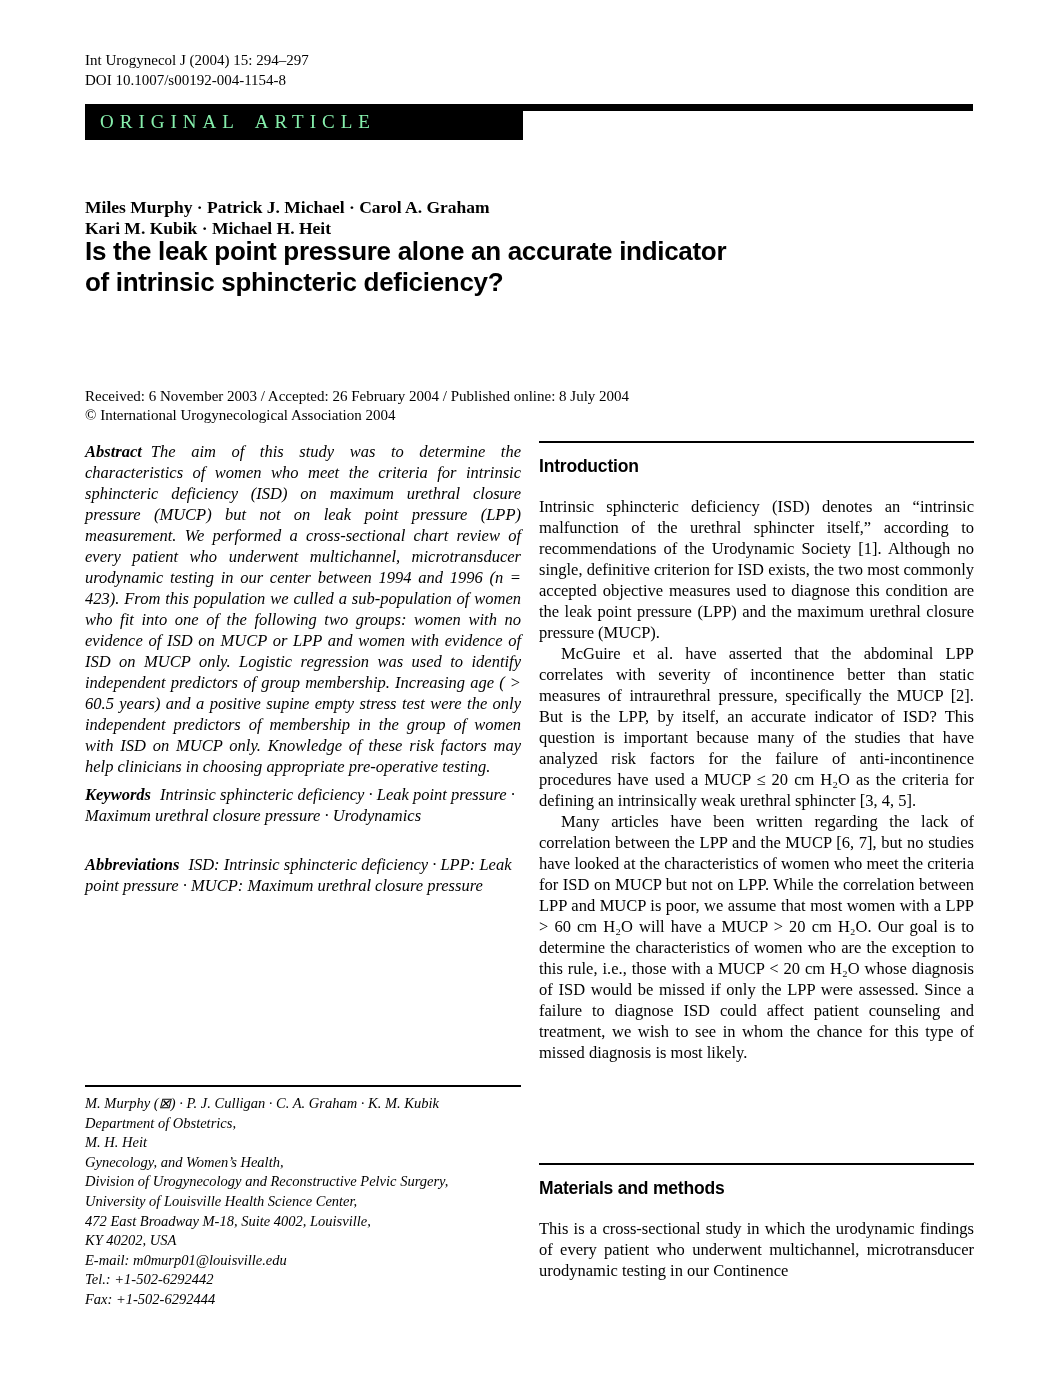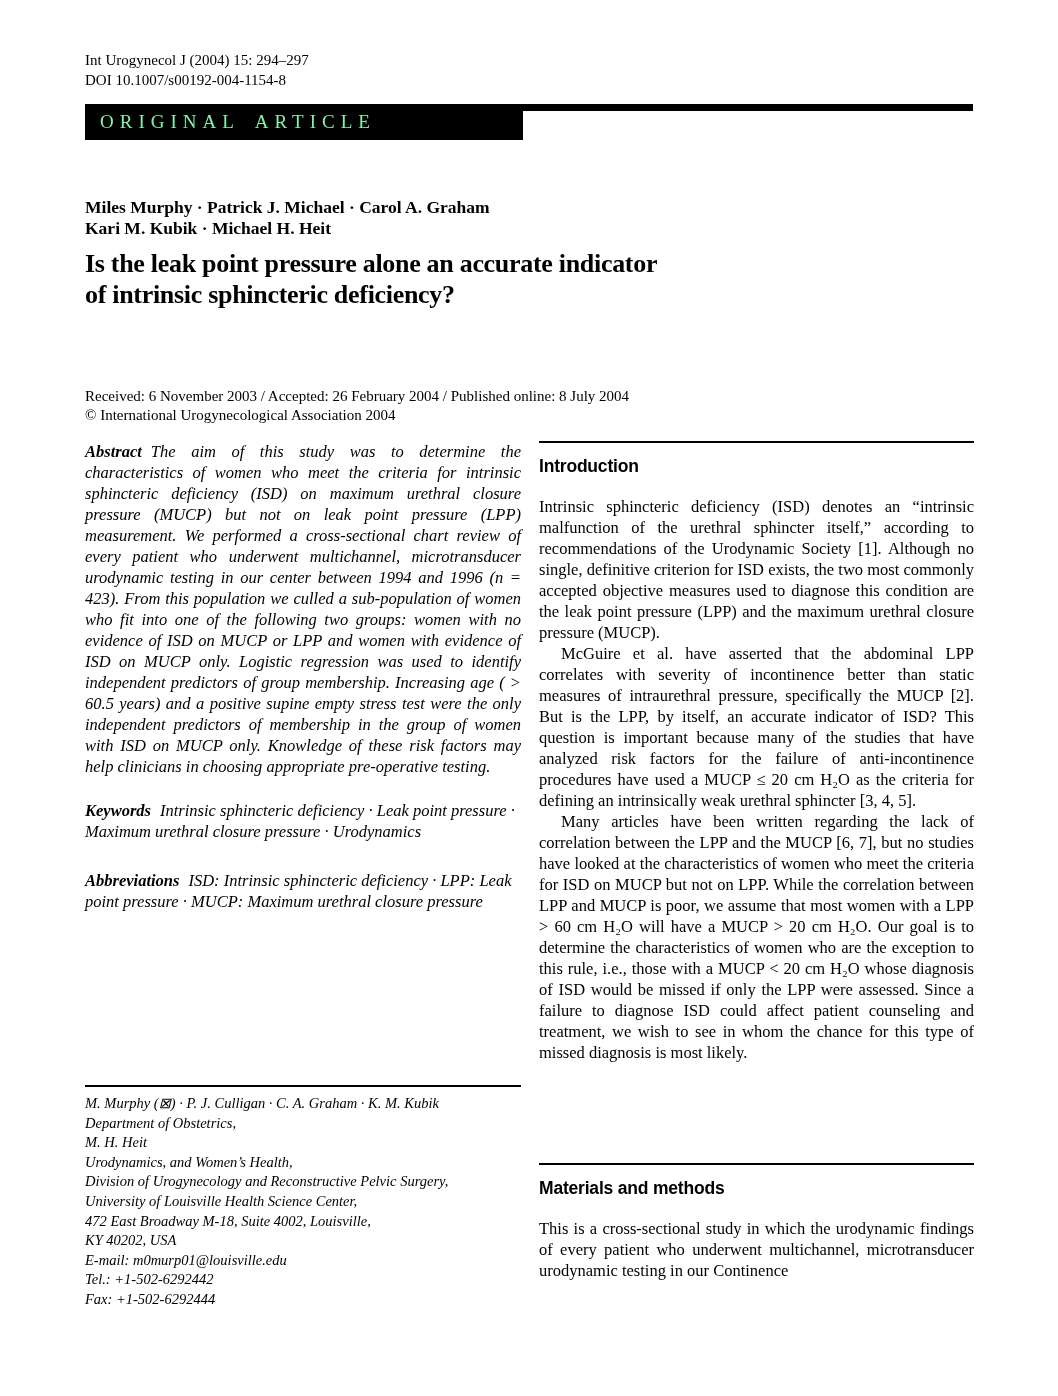--- a/index.html
+++ b/index.html
@@ -72,9 +72,9 @@
   .title {
     position: absolute;
     left: 85px;
-    top: 248px;
-    margin: 0;
-    font-family: Liberation Serif, serif;
+    top: 236px;
+    margin: 0;
+    font-family: Liberation Sans, sans-serif;
     font-weight: bold;
     font-size: 26px;
     line-height: 31px;

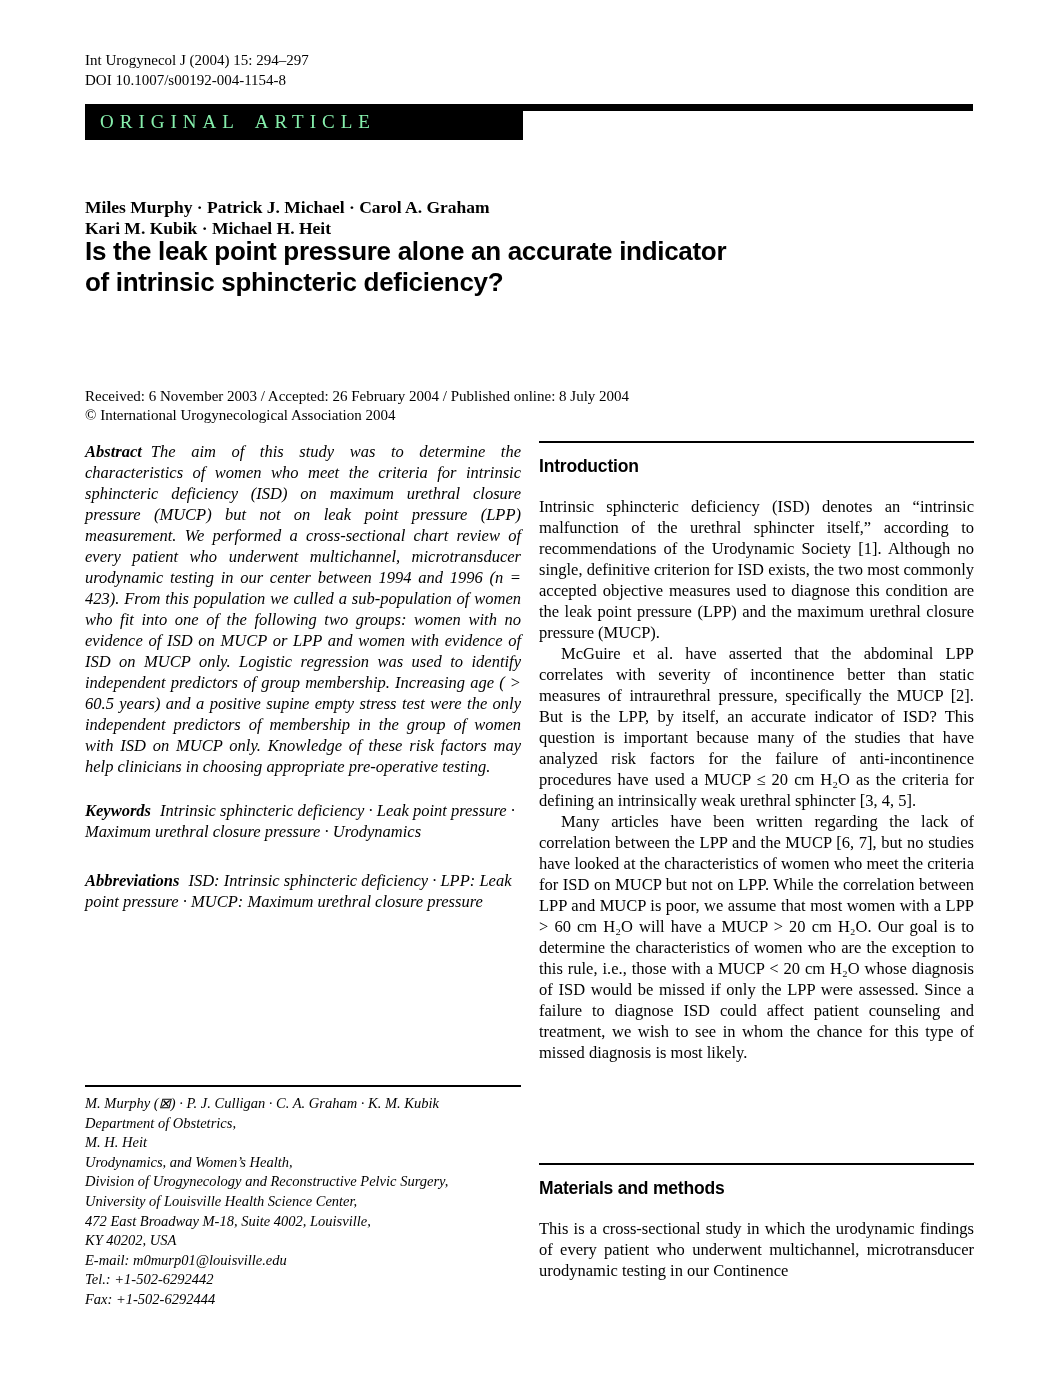--- a/index.html
+++ b/index.html
@@ -108,7 +108,7 @@
     font-weight: bold;
     margin-right: 9px;
   }
-  .keywords { margin-top: 23px; }
+  .keywords { margin-top: 7px; }
   .abbreviations { margin-top: 28px; }
   
   .section-rule {

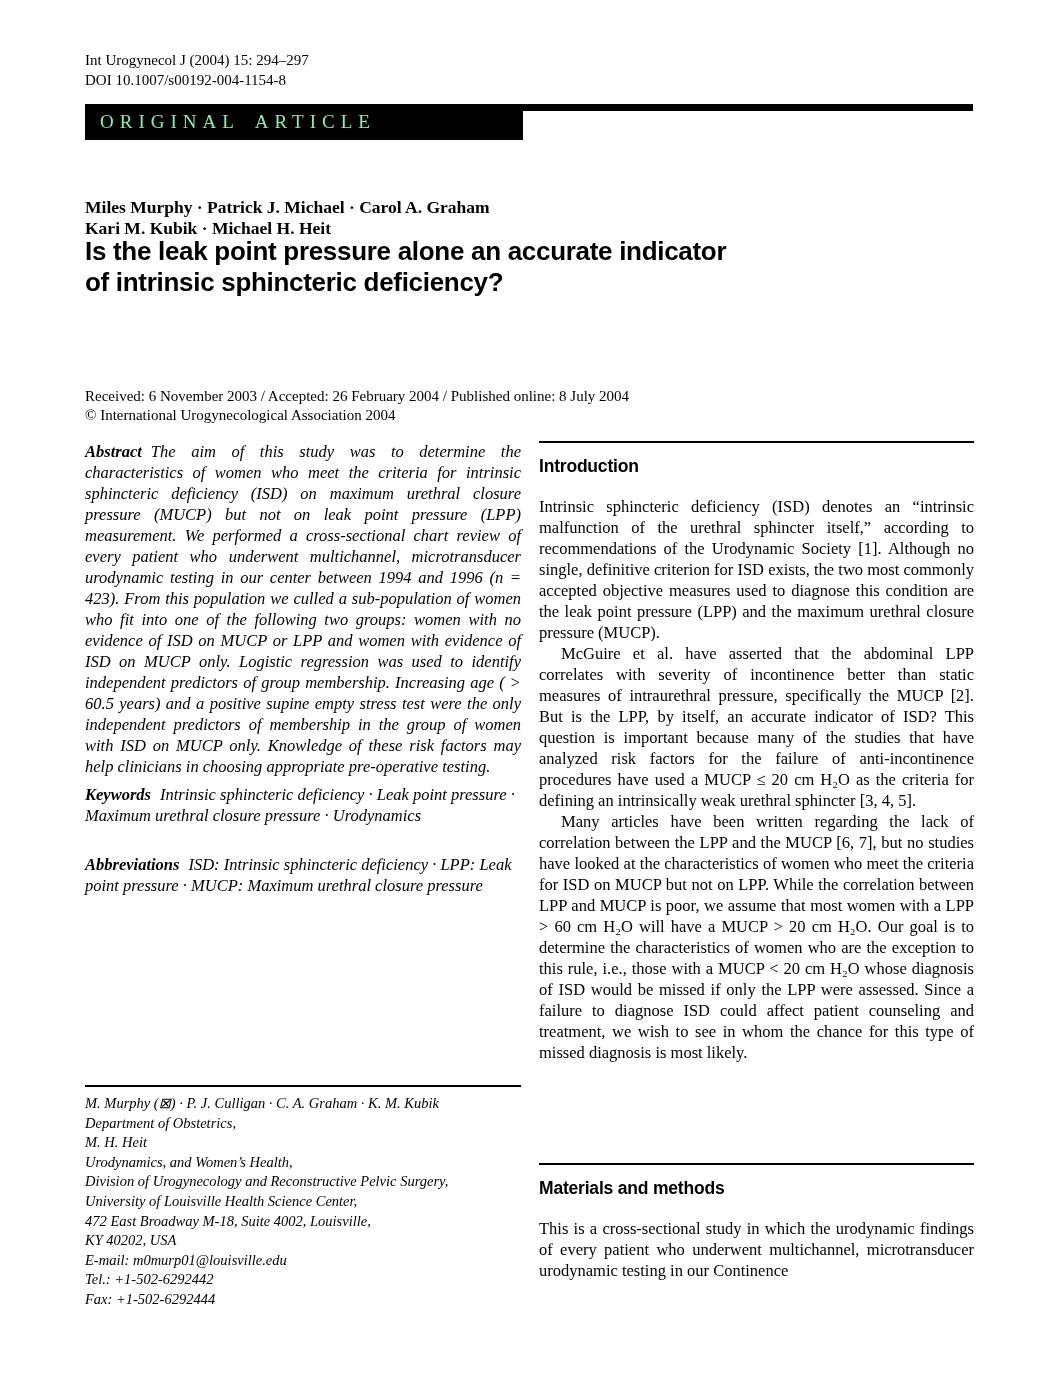--- a/index.html
+++ b/index.html
@@ -195,7 +195,7 @@
       <div>M. Murphy (⊠) · P. J. Culligan · C. A. Graham · K. M. Kubik</div>
       <div>Department of Obstetrics,</div>
       <div>M. H. Heit</div>
-      <div>Urodynamics, and Women’s Health,</div>
+      <div>Gynecology, and Women’s Health,</div>
       <div>Division of Urogynecology and Reconstructive Pelvic Surgery,</div>
       <div>University of Louisville Health Science Center,</div>
       <div>472 East Broadway M-18, Suite 4002, Louisville,</div>

